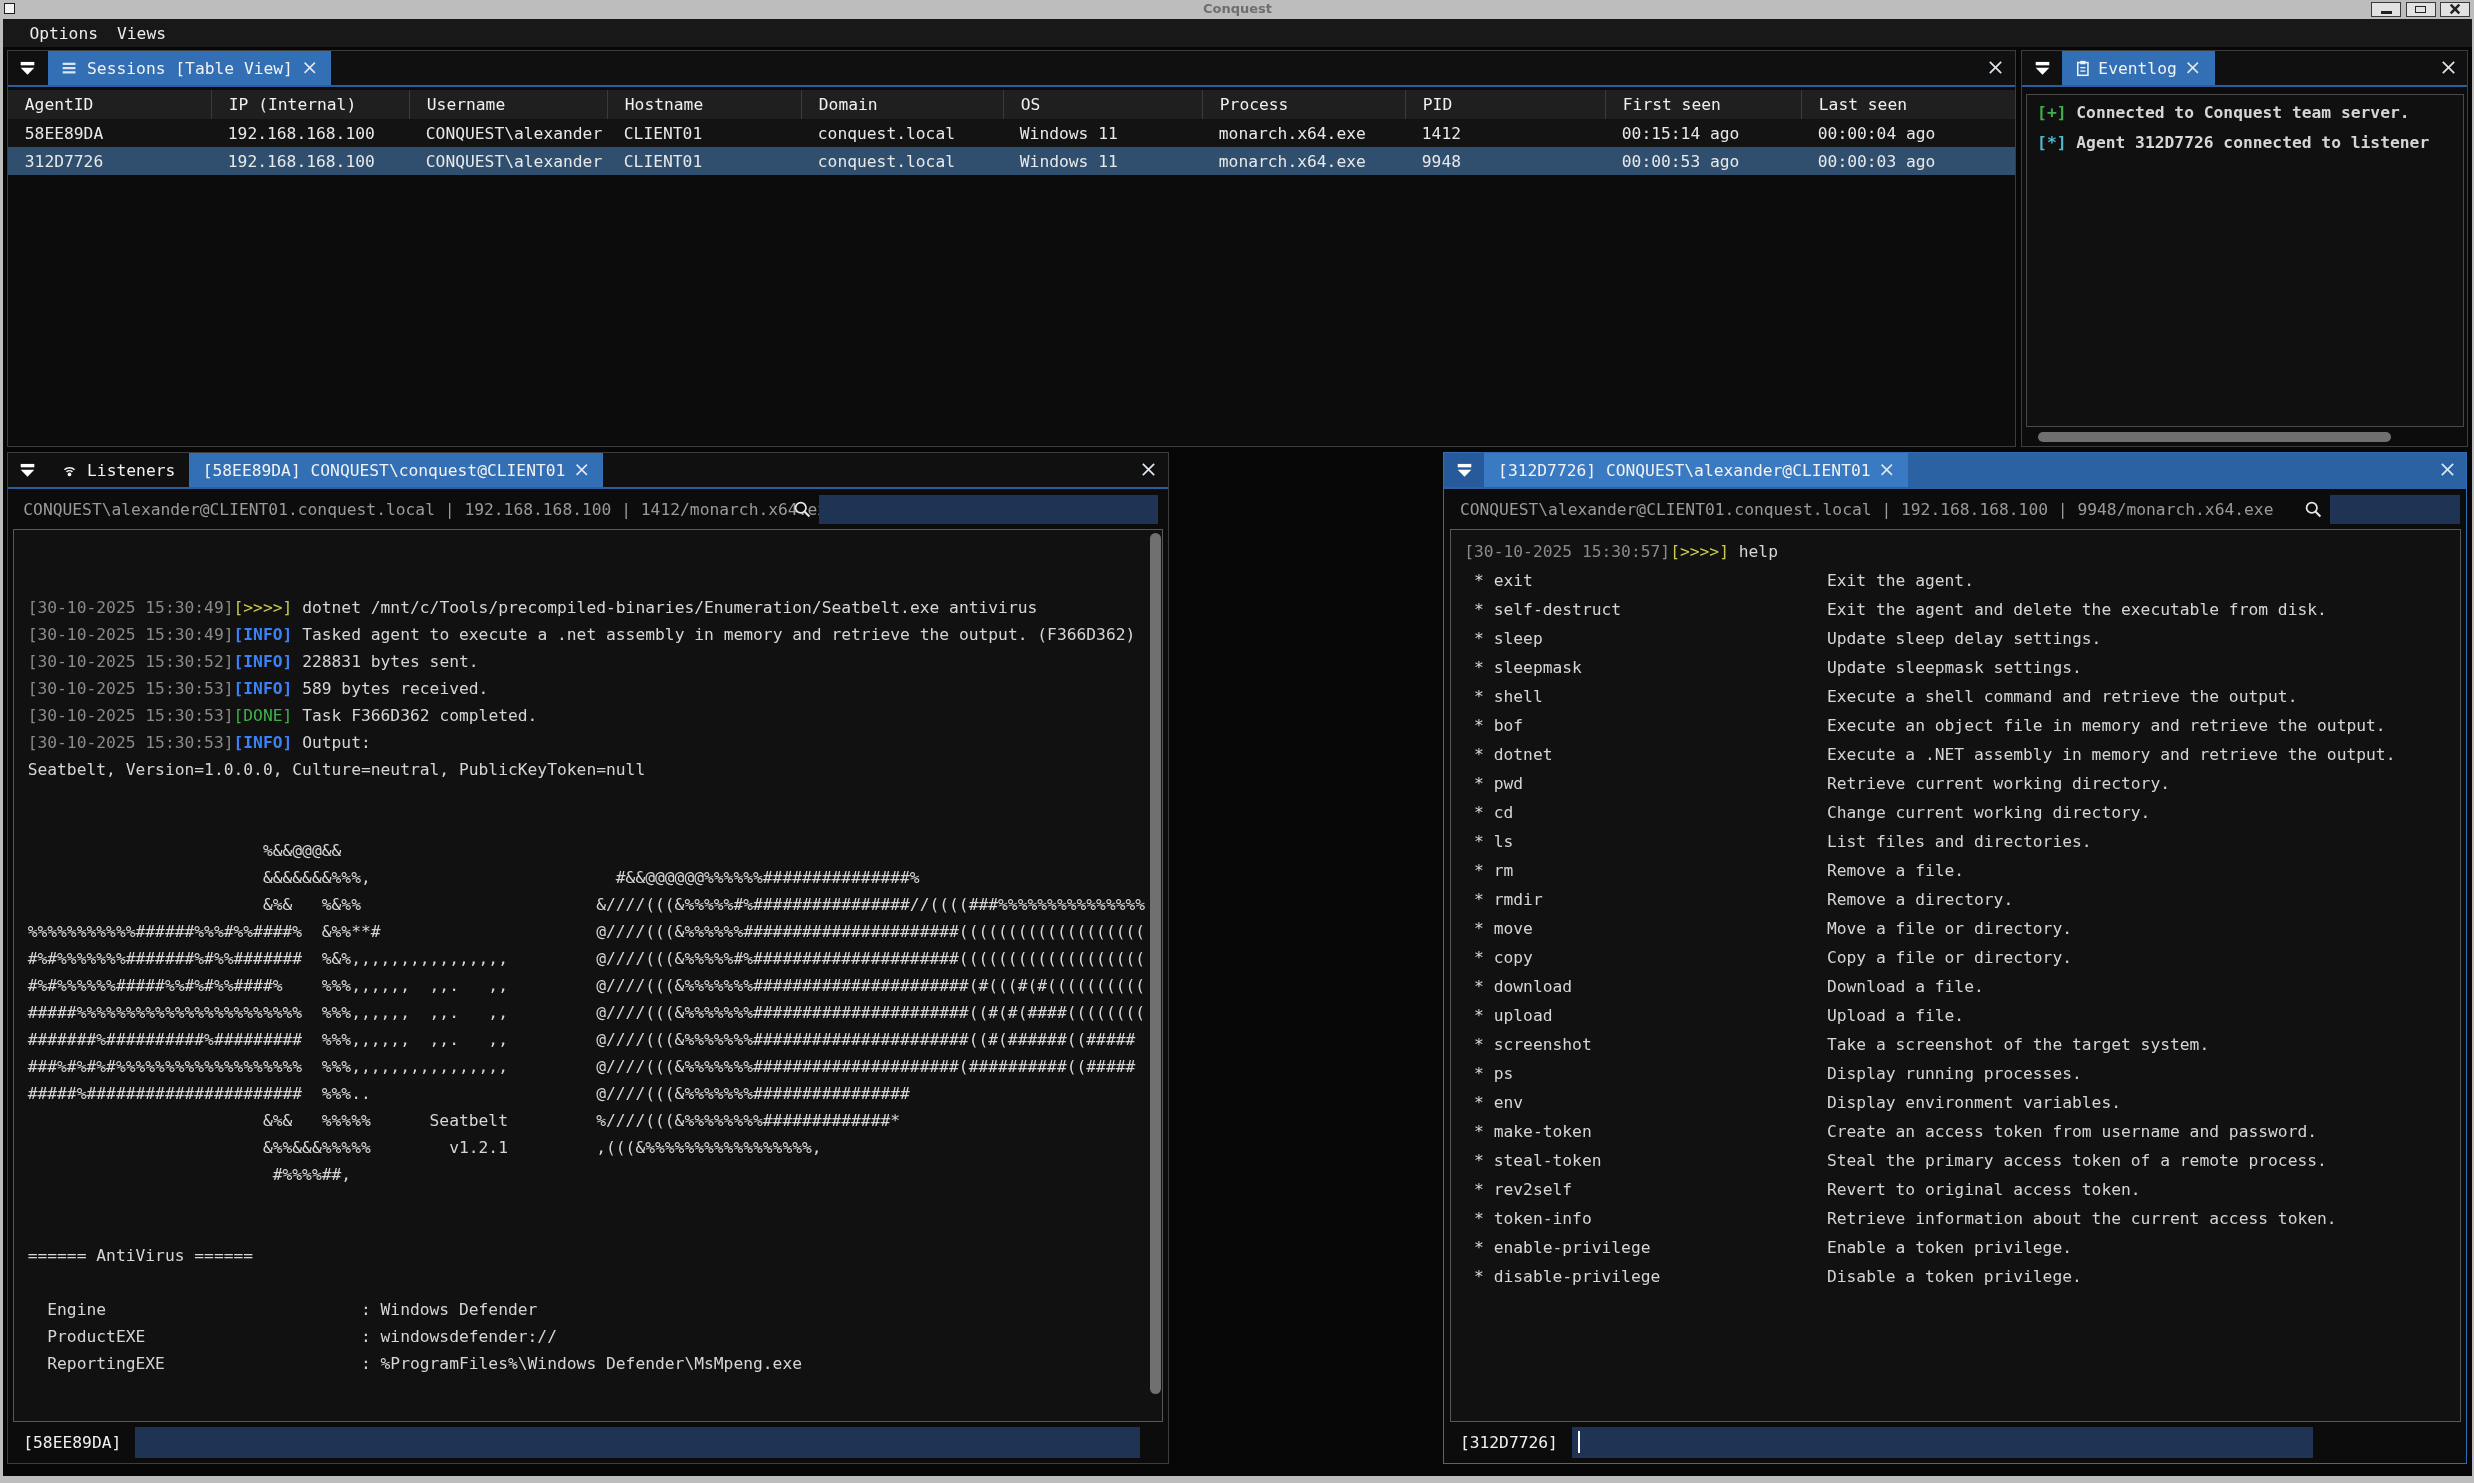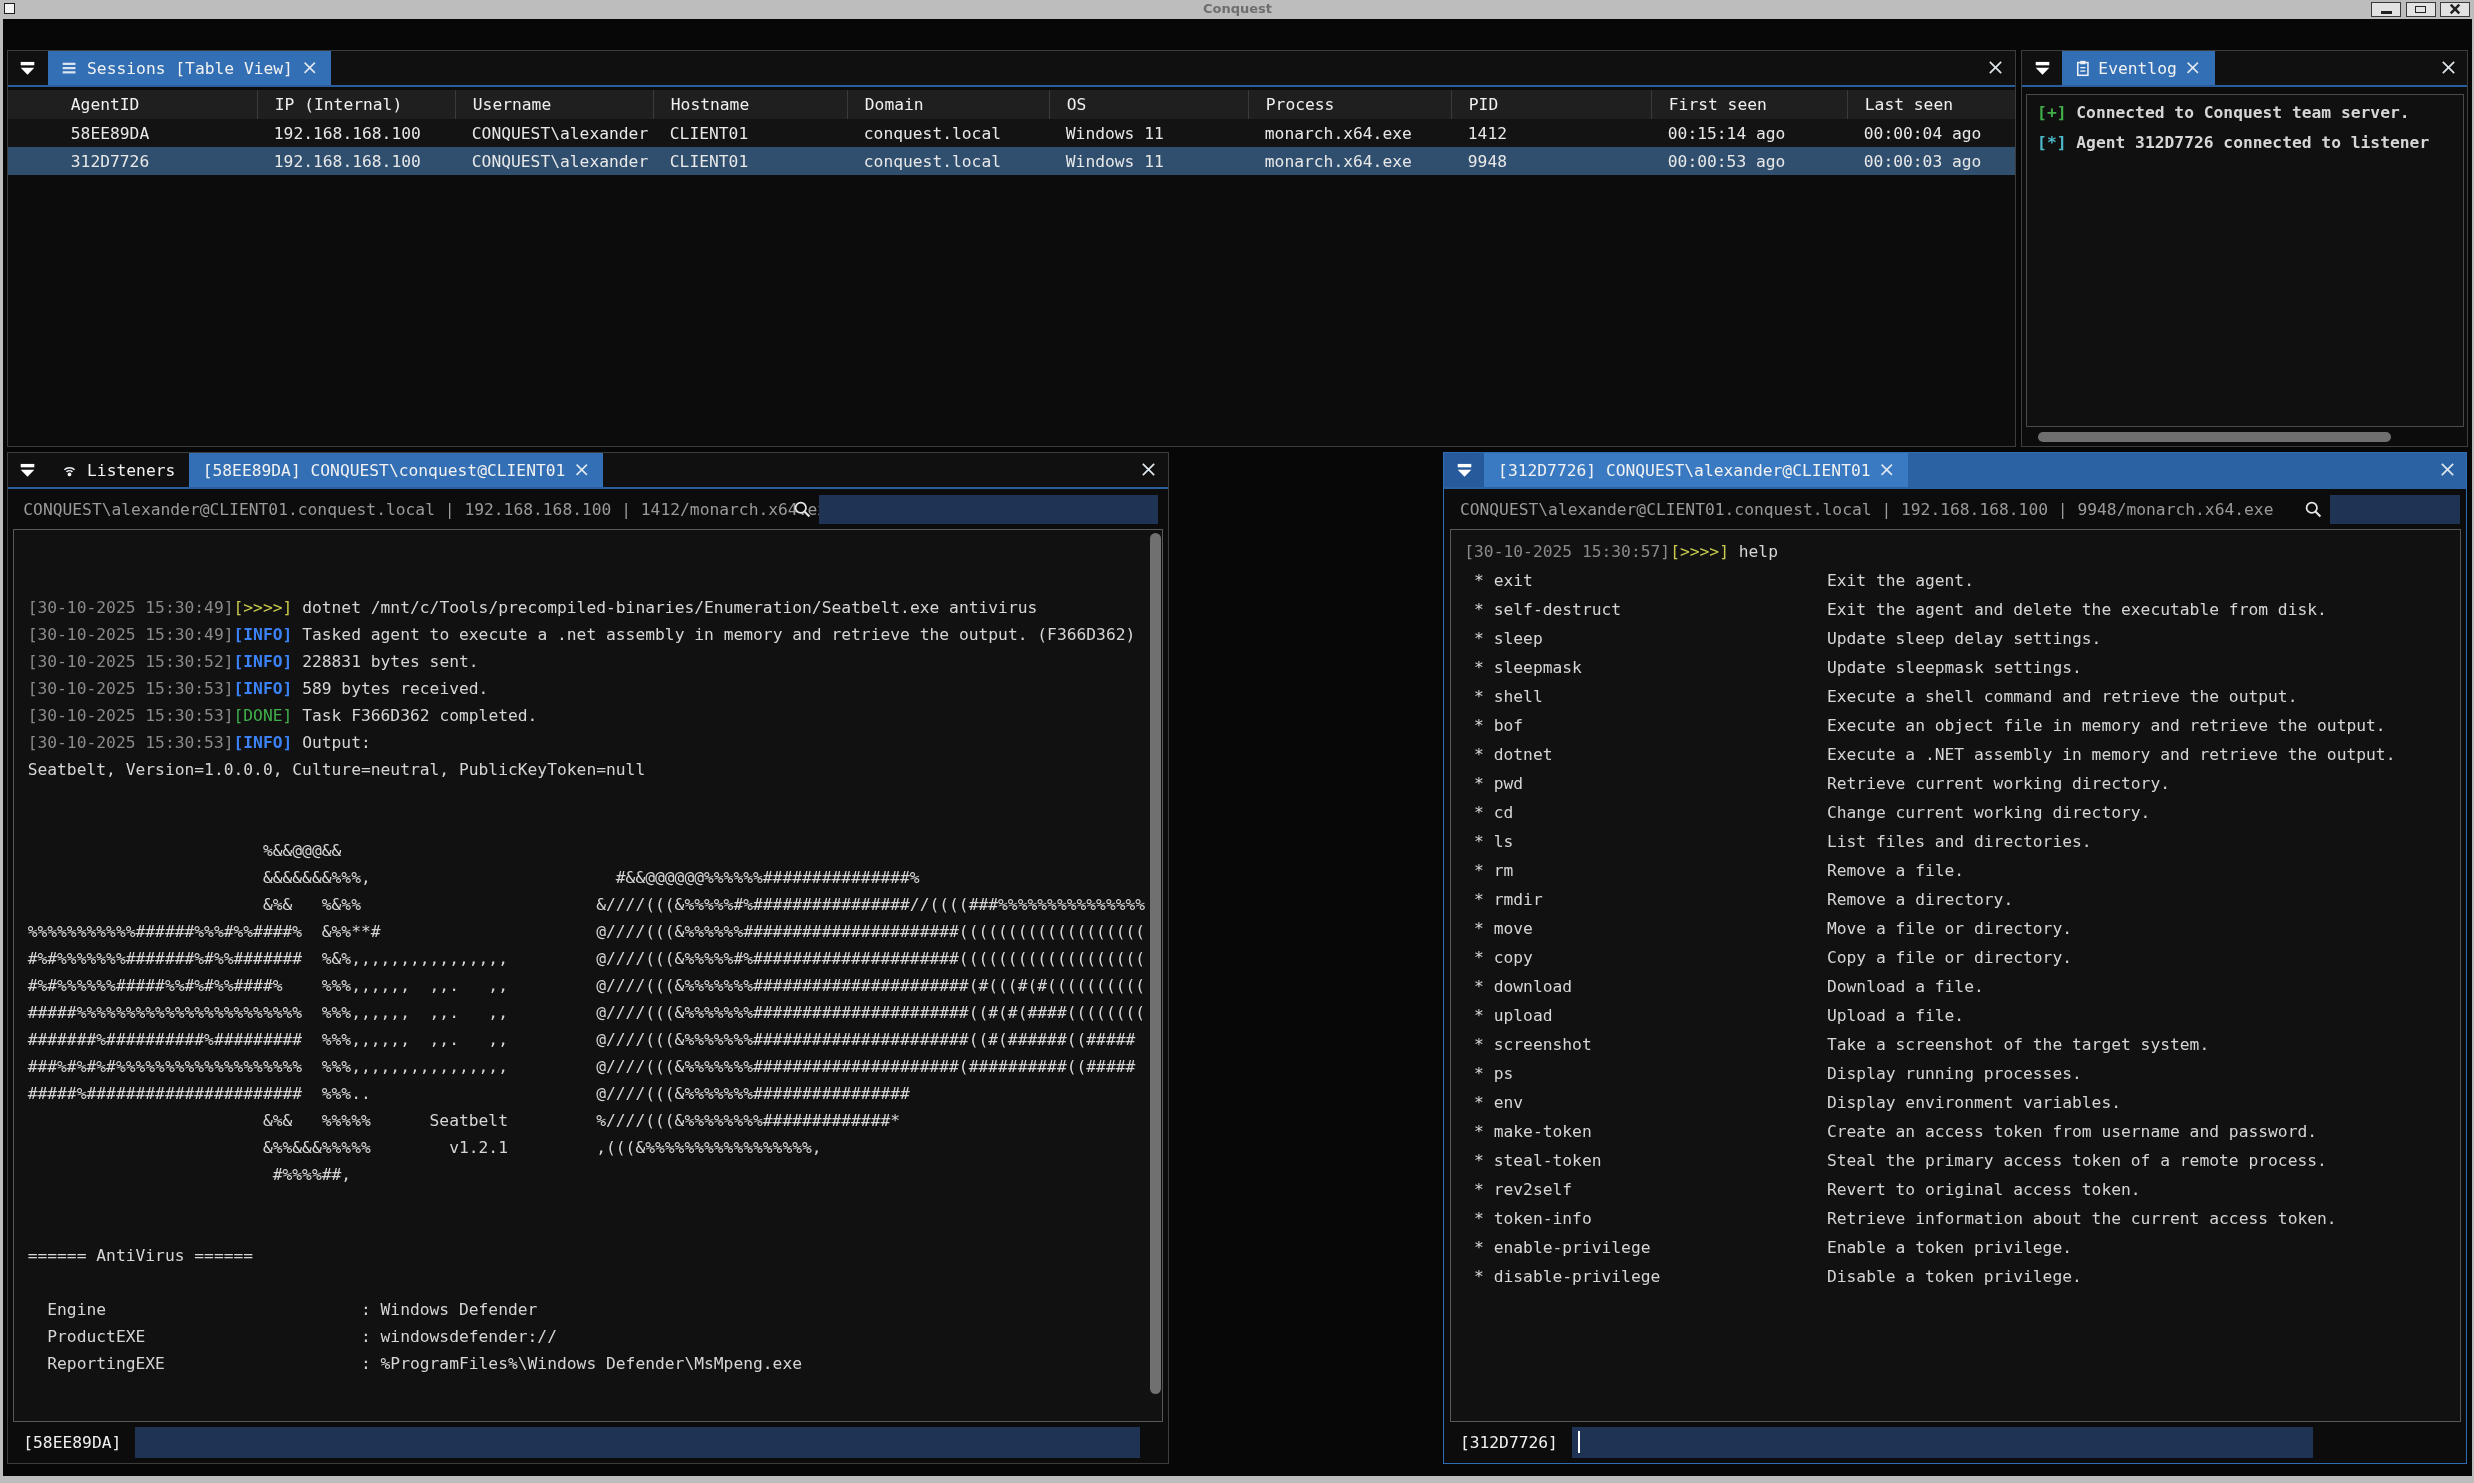--- a/index.html
+++ b/index.html
@@ -91,6 +91,10 @@
 
   <div class="app">
 
+    <div class="menubar">
+      <span class="menu-item">Options</span>
+      <span class="menu-item">Views</span>
+    </div>
 
     <div class="panel" style="left:3.4px;top:31px;width:2009px;height:397px;">
       <div class="tabbar">

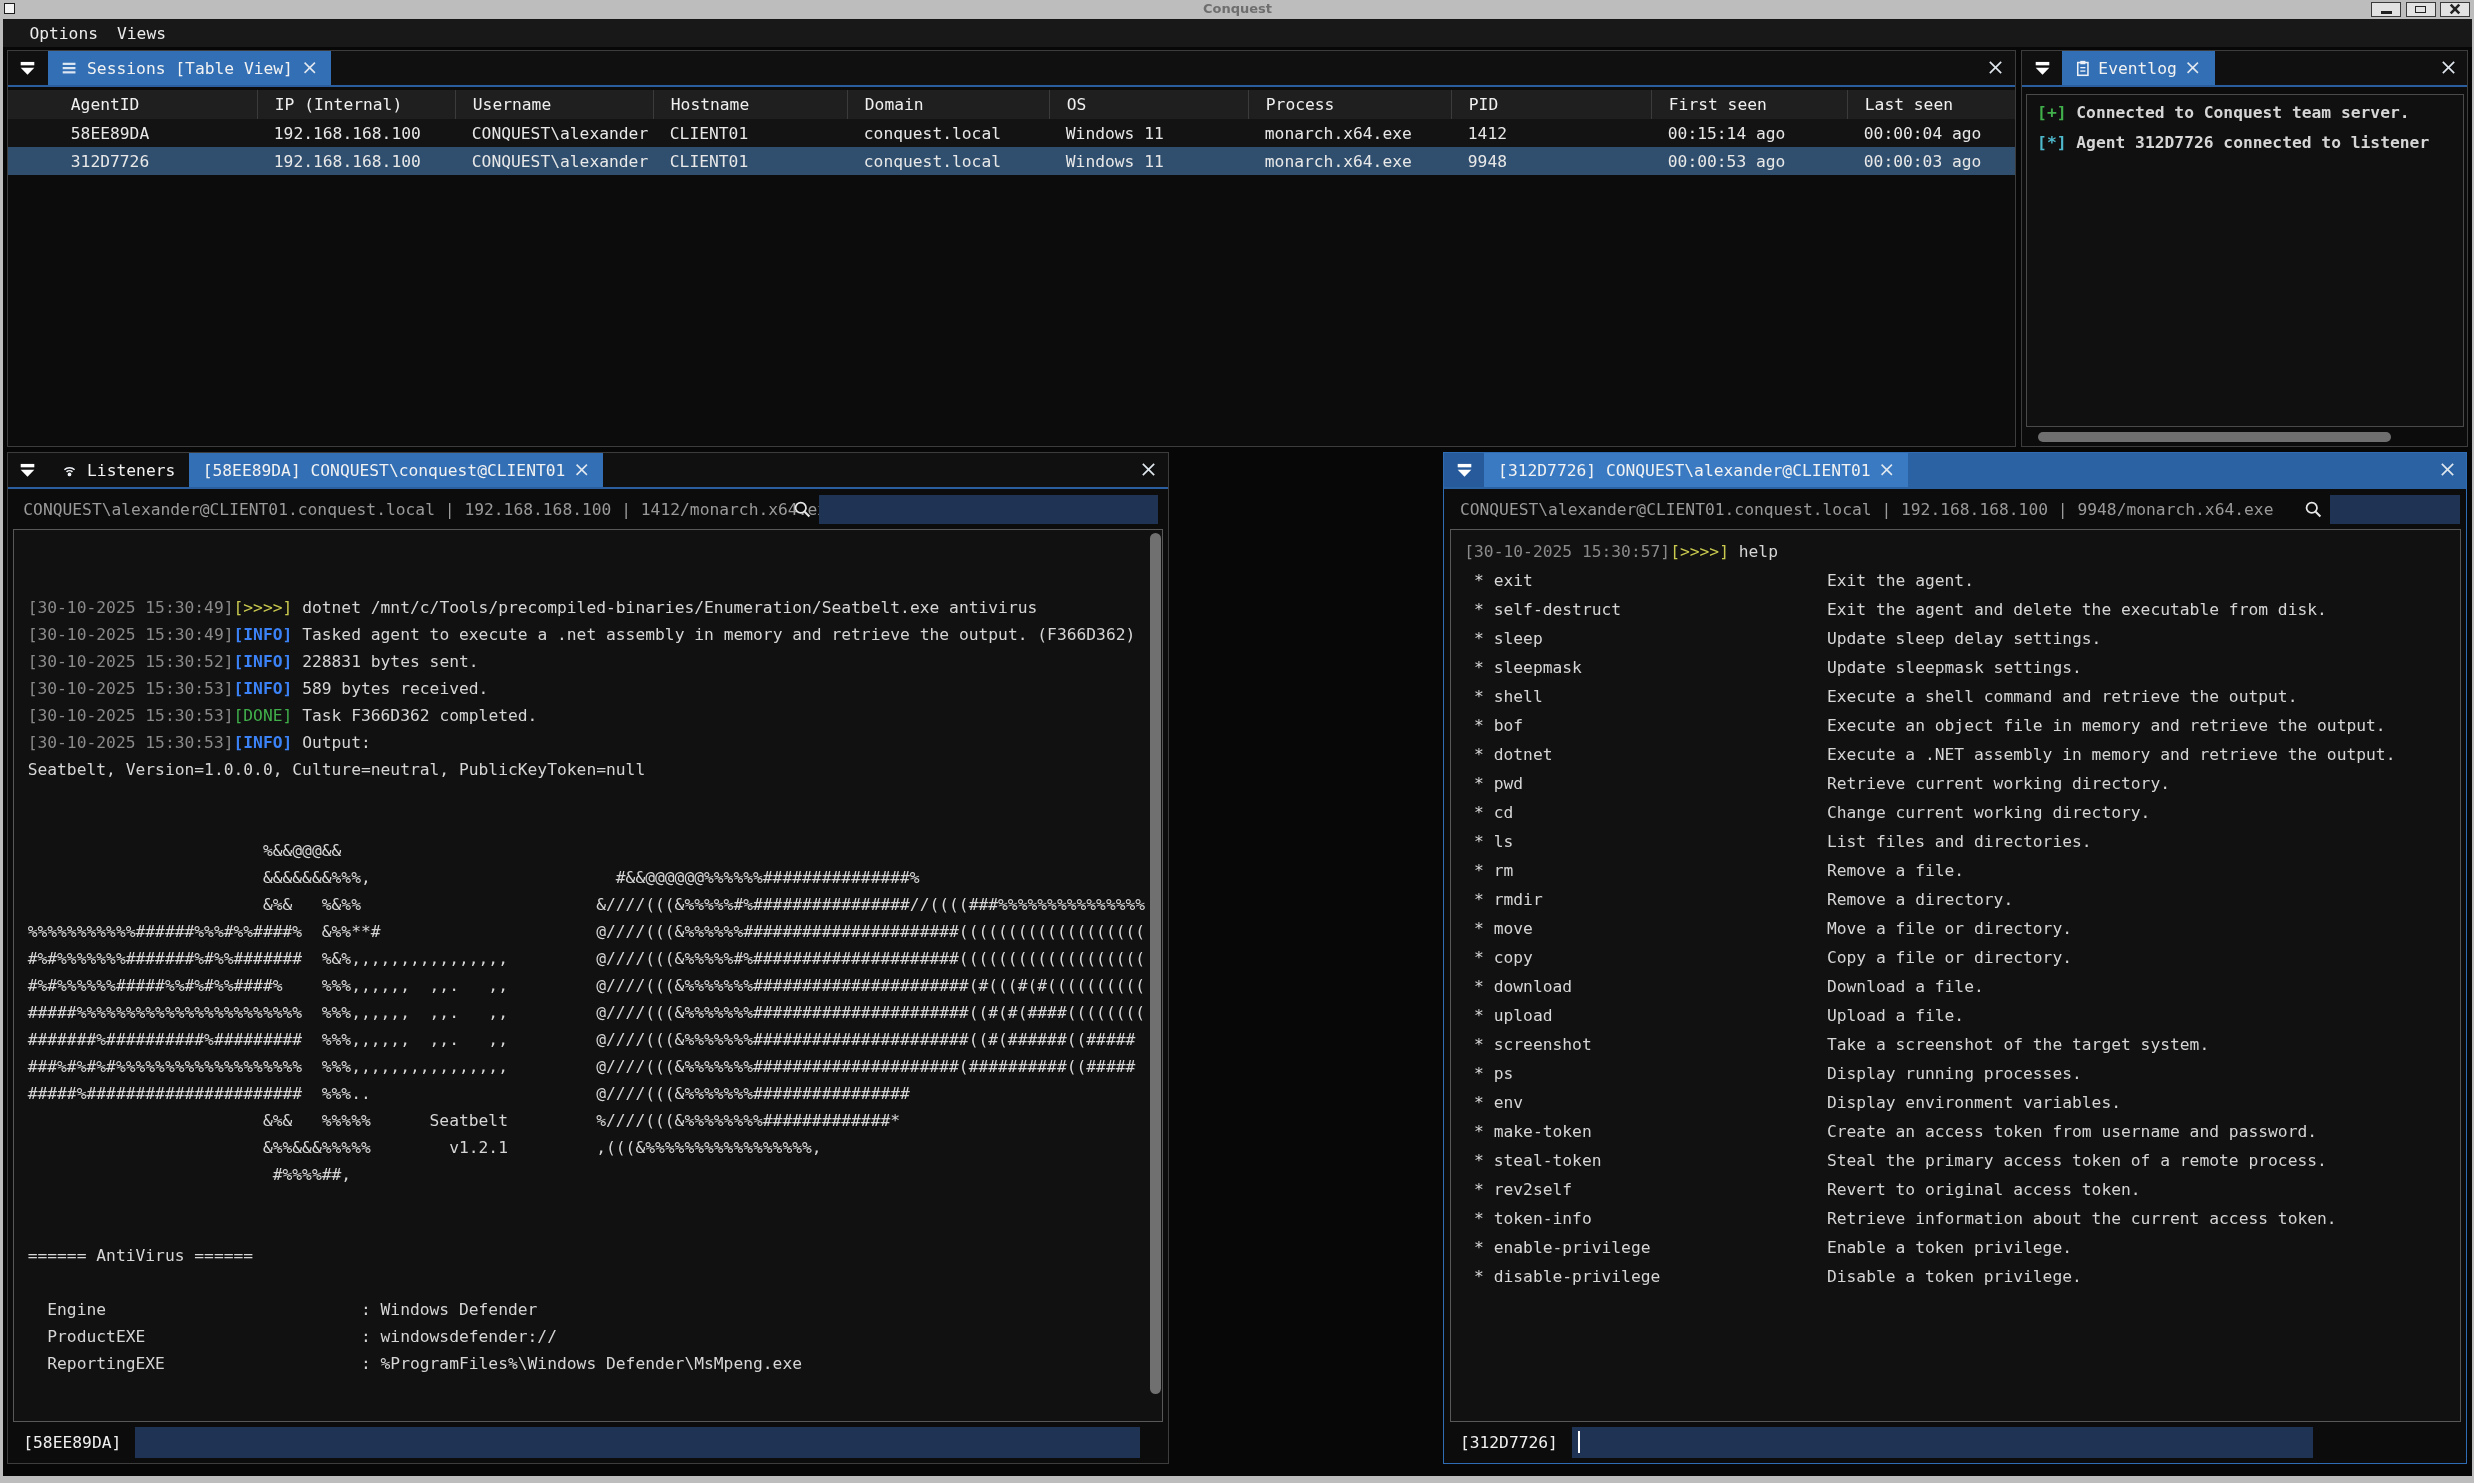--- a/index.html
+++ b/index.html
@@ -34,7 +34,7 @@
   .pclose{position:absolute;right:10.3px;top:0;height:32px;display:flex;align-items:center;}
   
   .thead,.trow{display:grid;grid-template-columns:203px 198px 198px 194px 202px 199px 203px 200px 196px 1fr;
-               font-size:16.3px;align-items:center;padding-left:46px;}
+               font-size:16.3px;align-items:center;}
   .thead{margin-top:3.4px;height:29px;background:#1f1f1f;color:#f0f0f0;}
   .thead .hcell{padding-left:17px;border-left:0.9px solid #3b3b3b;height:29px;line-height:29px;overflow:hidden;white-space:pre;}
   .thead .hcell:first-child{border-left:none;}

